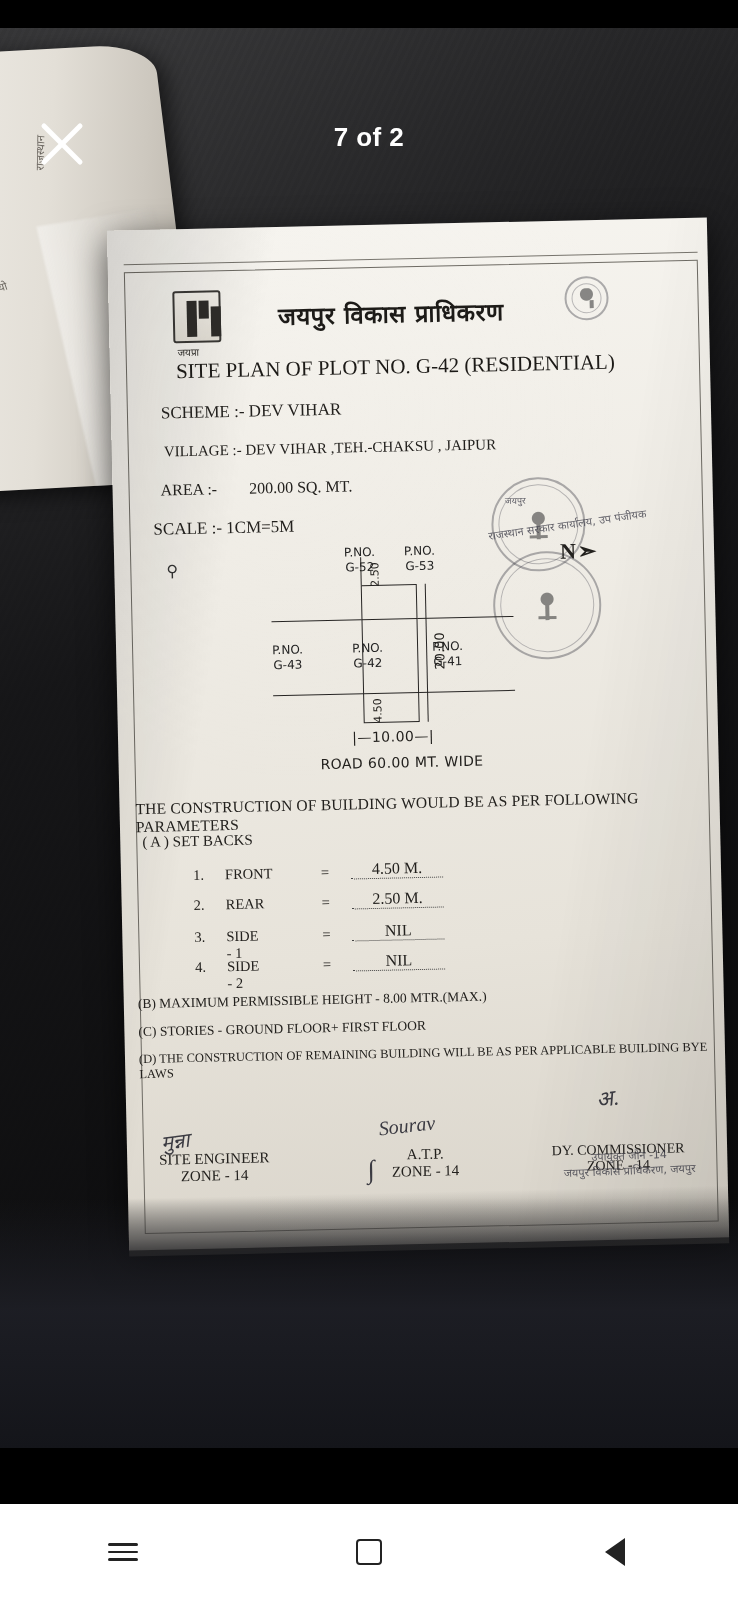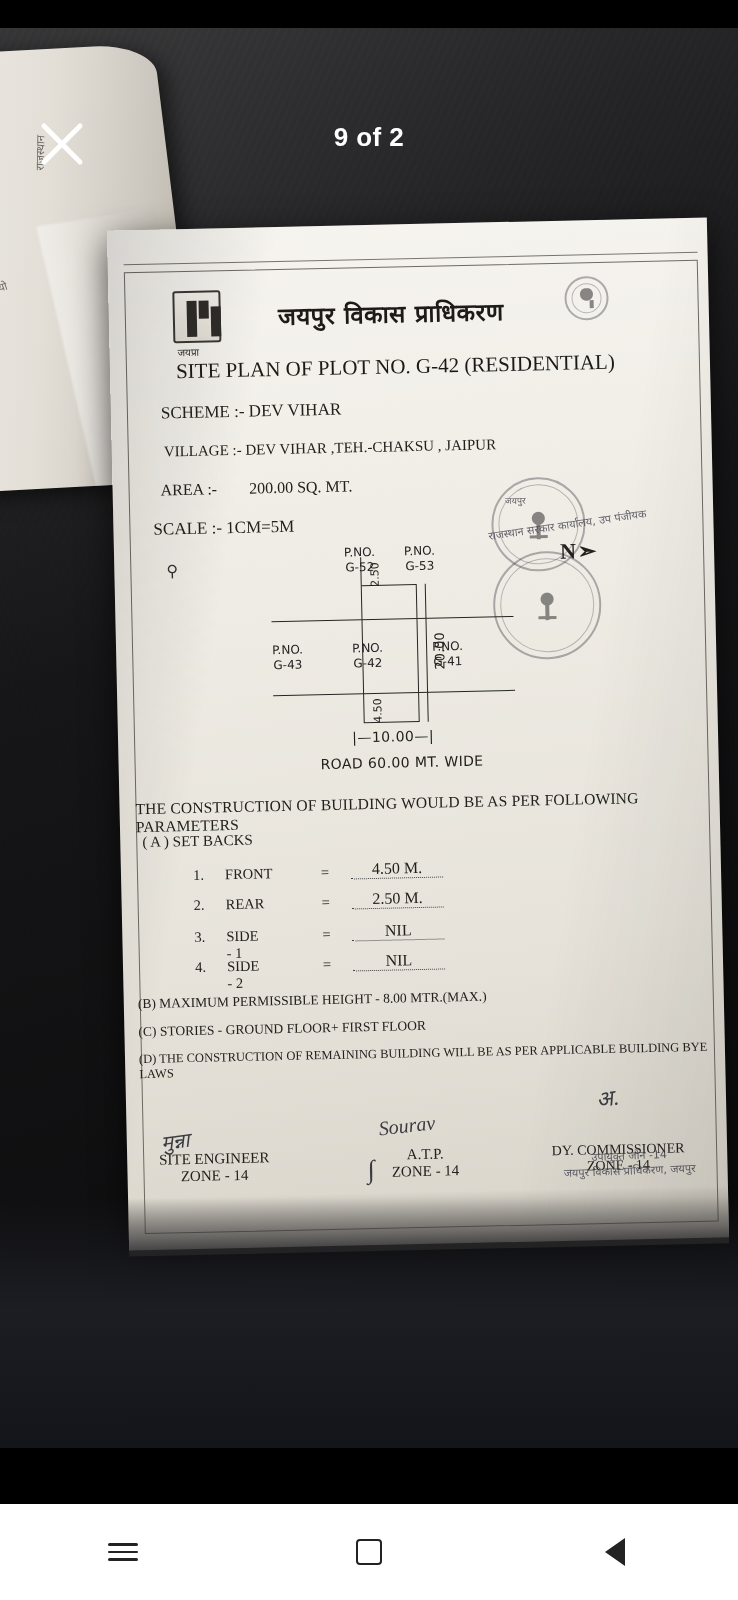--- a/index.html
+++ b/index.html
@@ -425,7 +425,7 @@
       <line x1="44" y1="8" x2="8" y2="44" stroke="#ffffff" stroke-width="5" stroke-linecap="round"></line>
     </svg>
   </div>
-  <div class="page-counter">9 of 2</div>
+  <div class="page-counter">7 of 2</div>
 
   <div class="navbar">
     <div class="navbtn">

